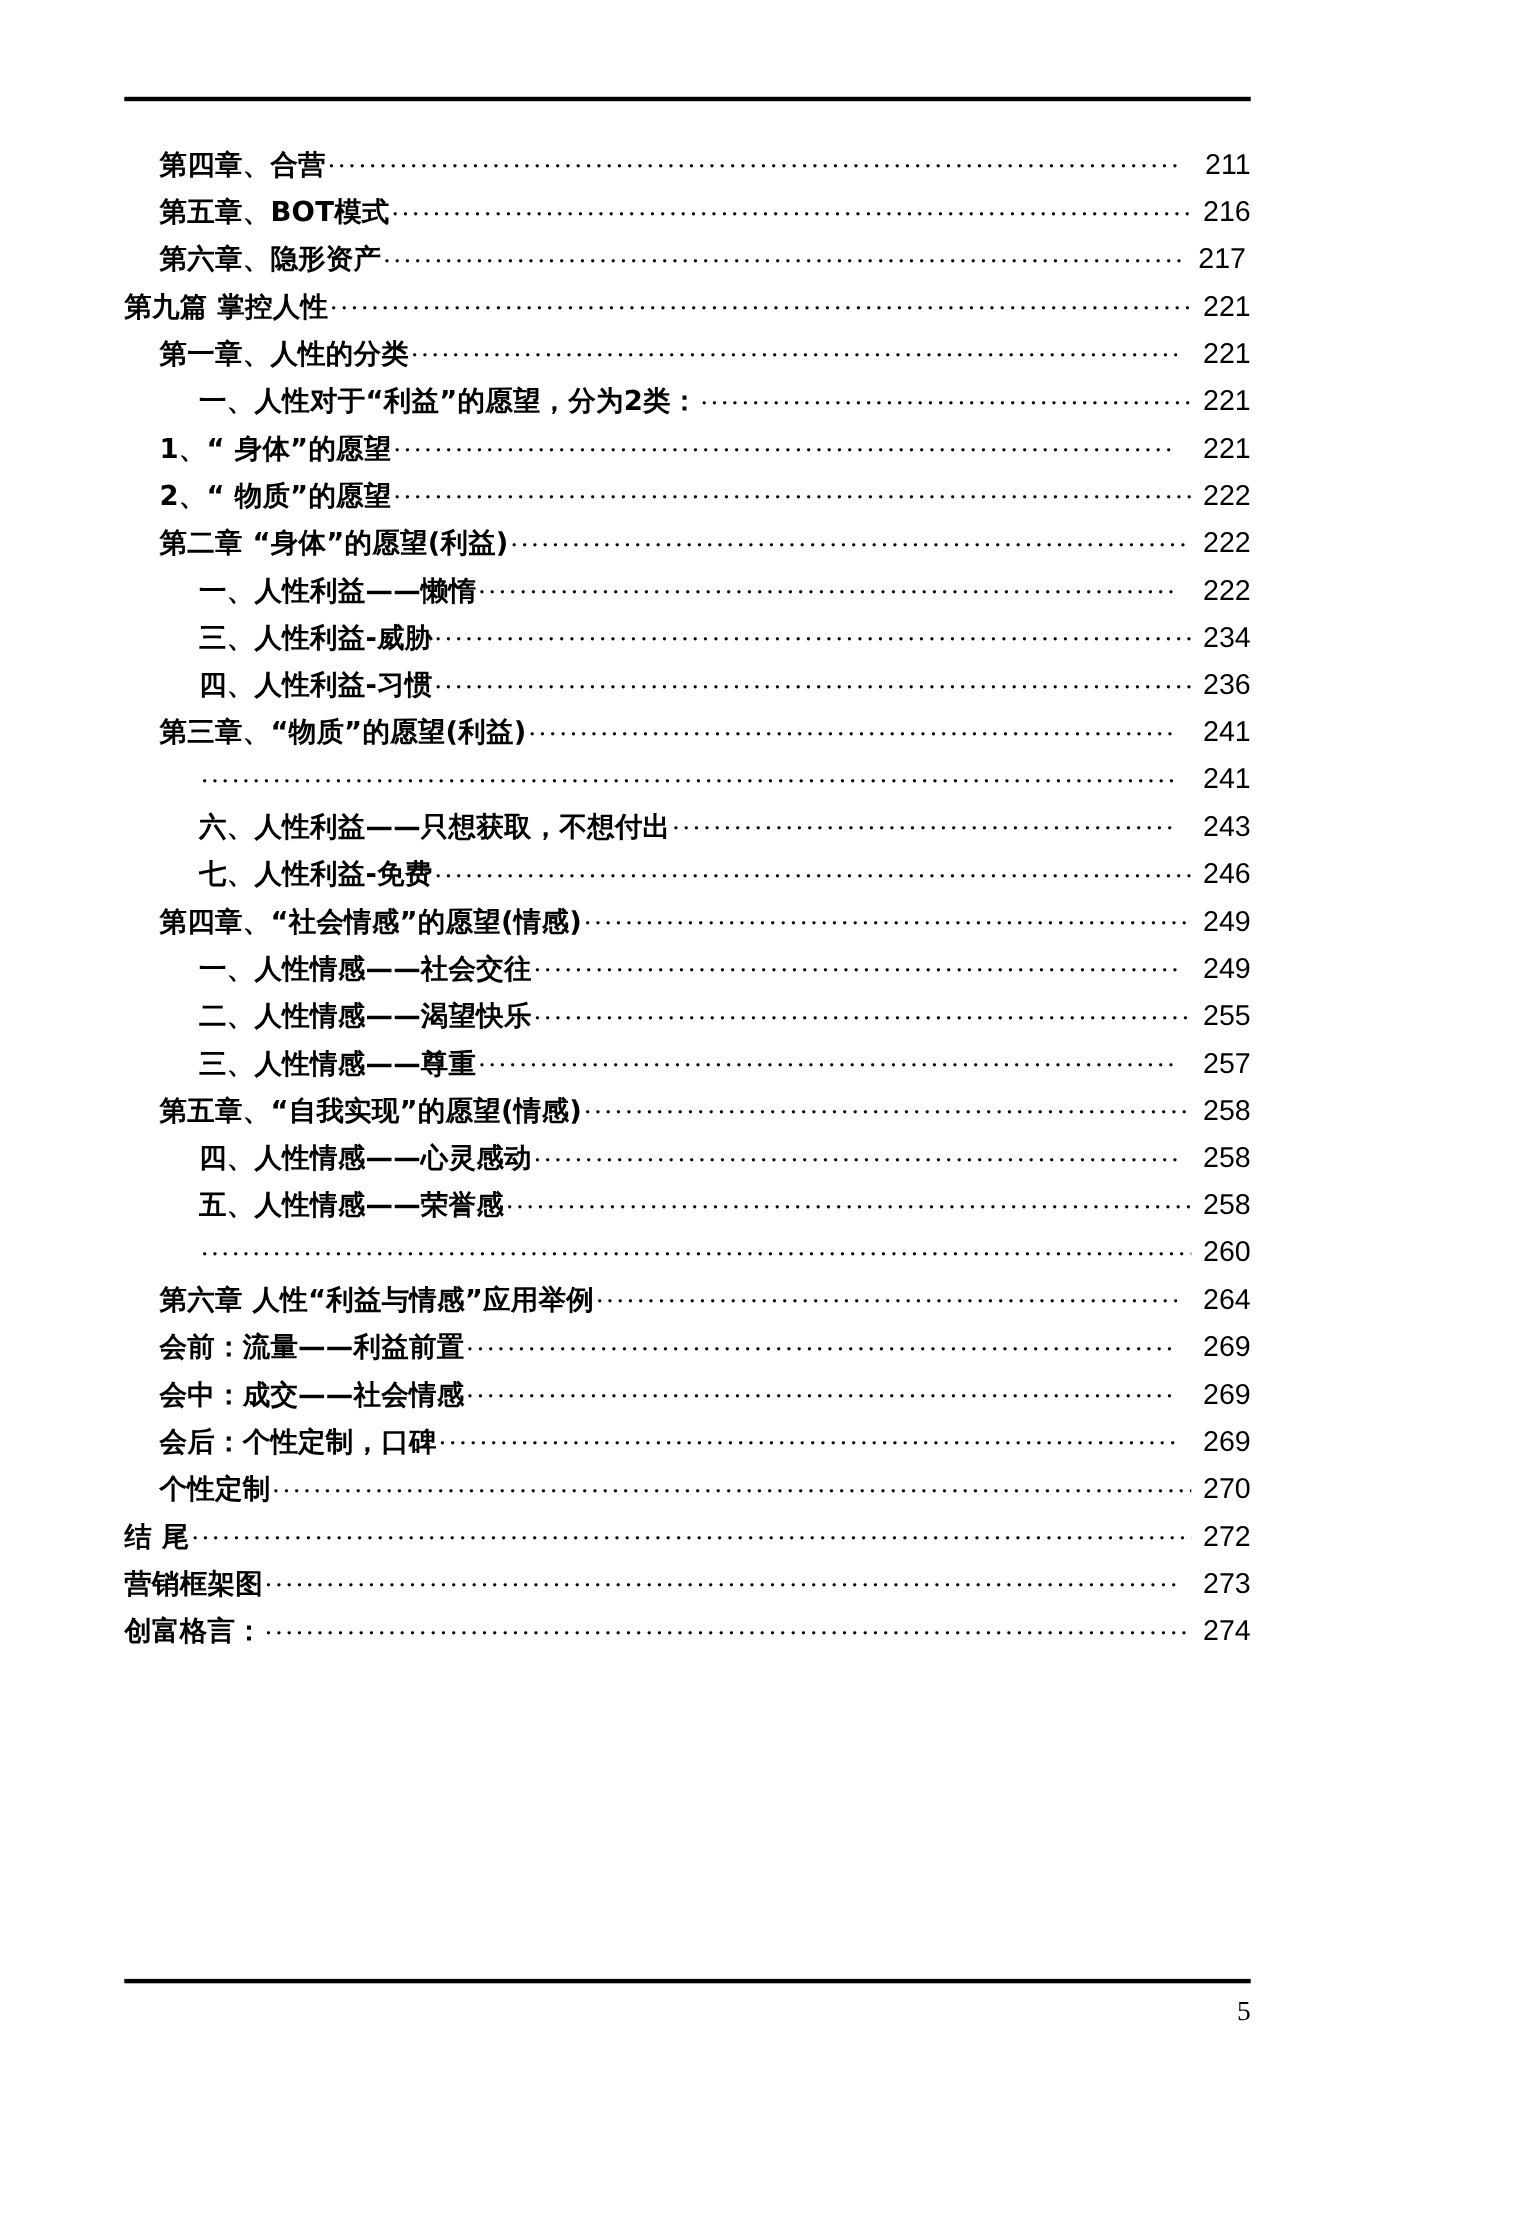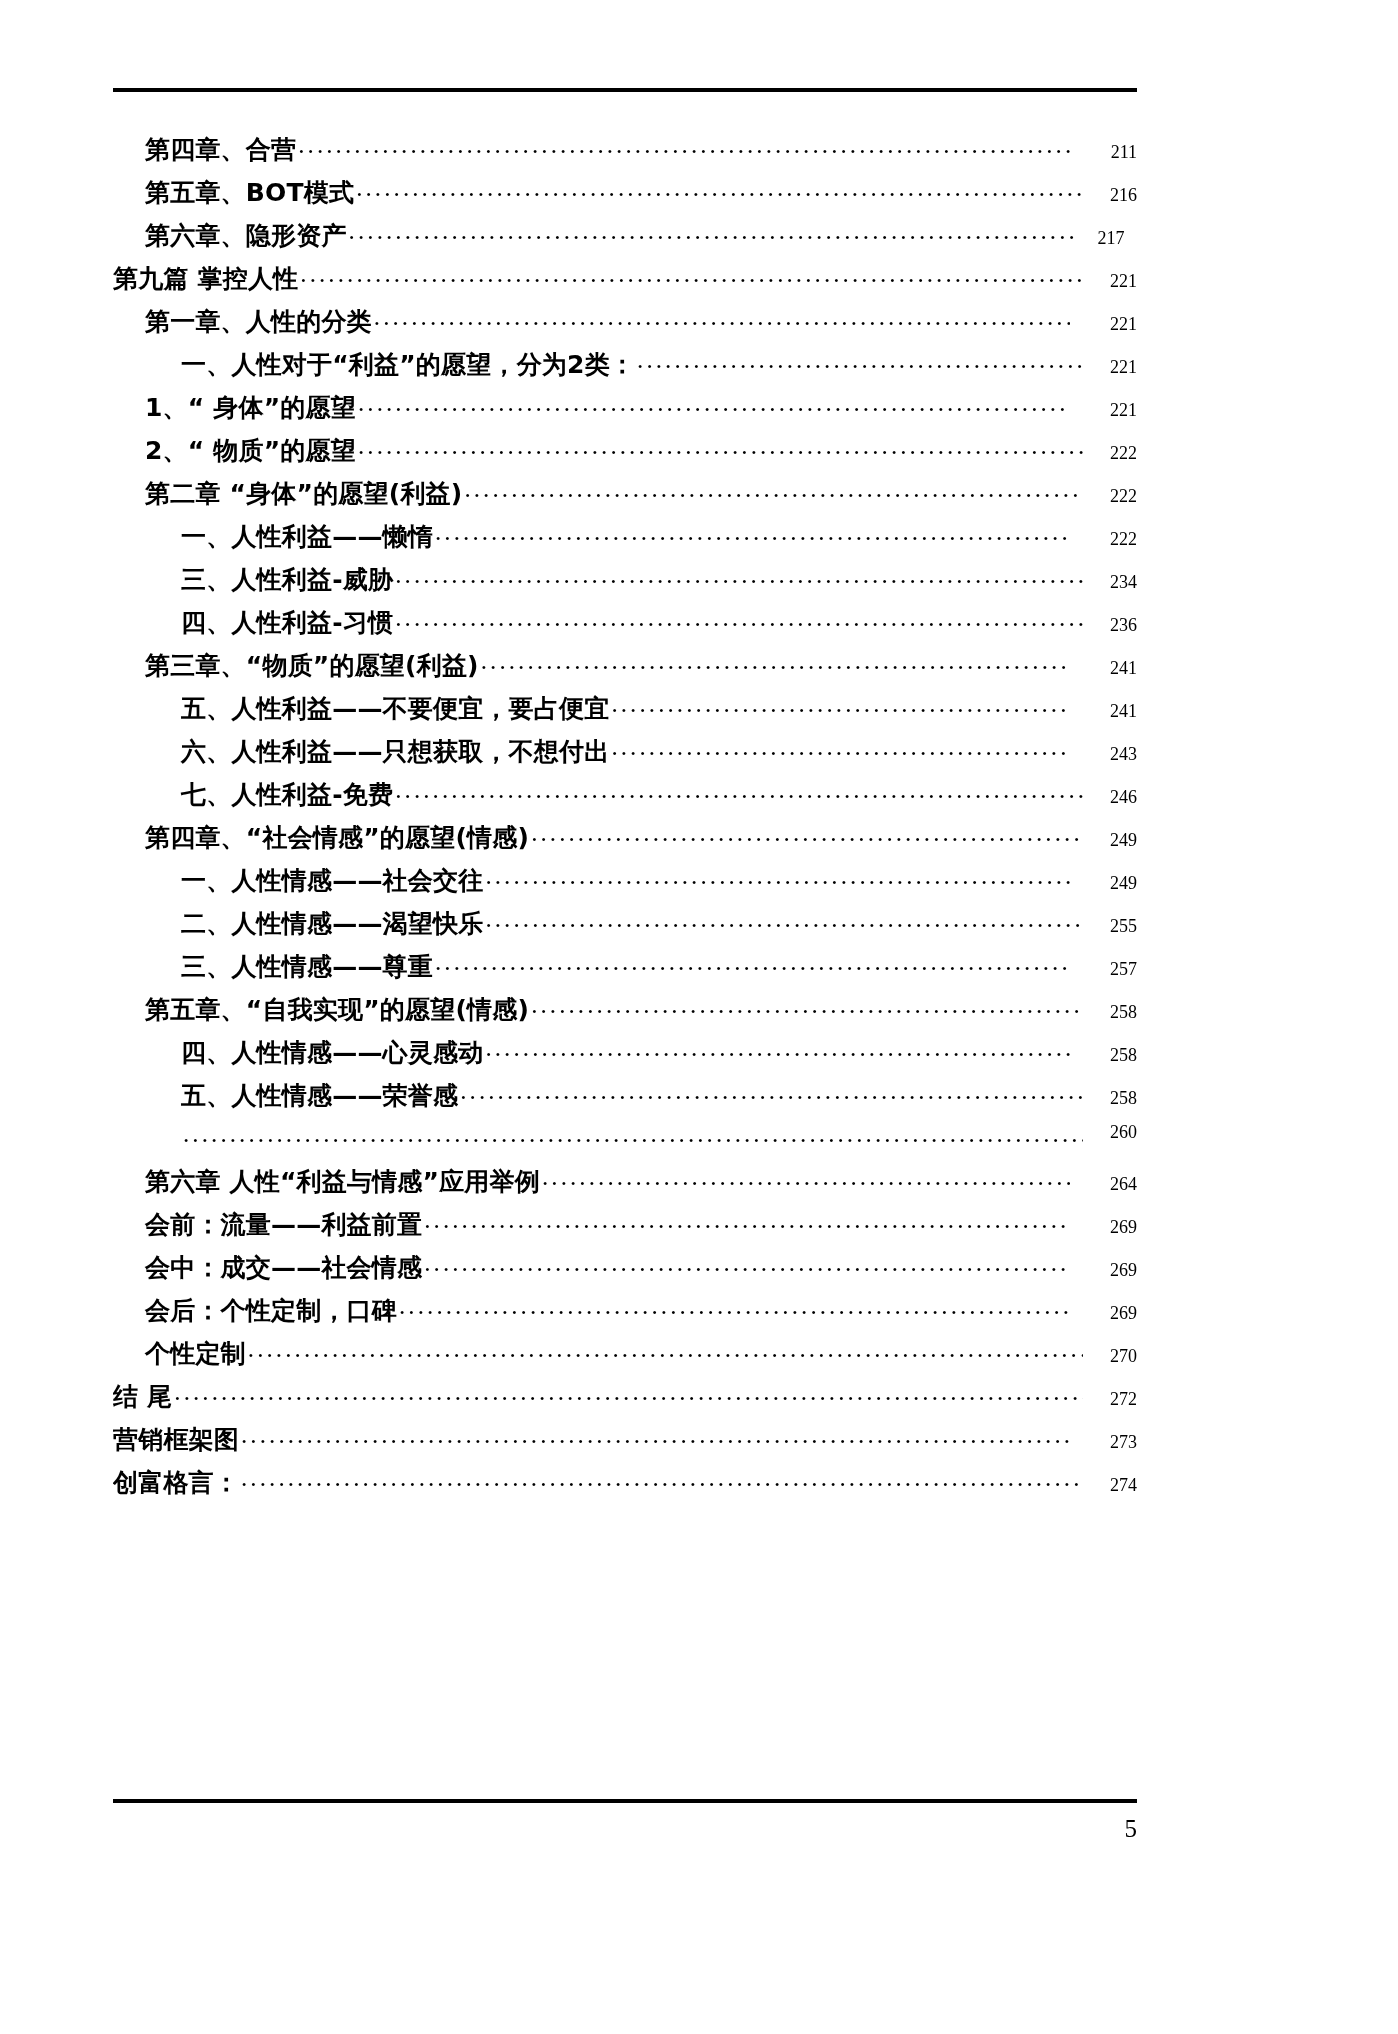--- a/index.html
+++ b/index.html
@@ -98,8 +98,8 @@
 
   .toc-page {
     flex: 0 0 auto;
-    font-family: Liberation Serif, serif;
-    font-size: 18px;
+    font-family: Liberation Sans, sans-serif;
+    font-size: 26px;
     color: #000000;
     text-align: right;
     min-width: 52px;

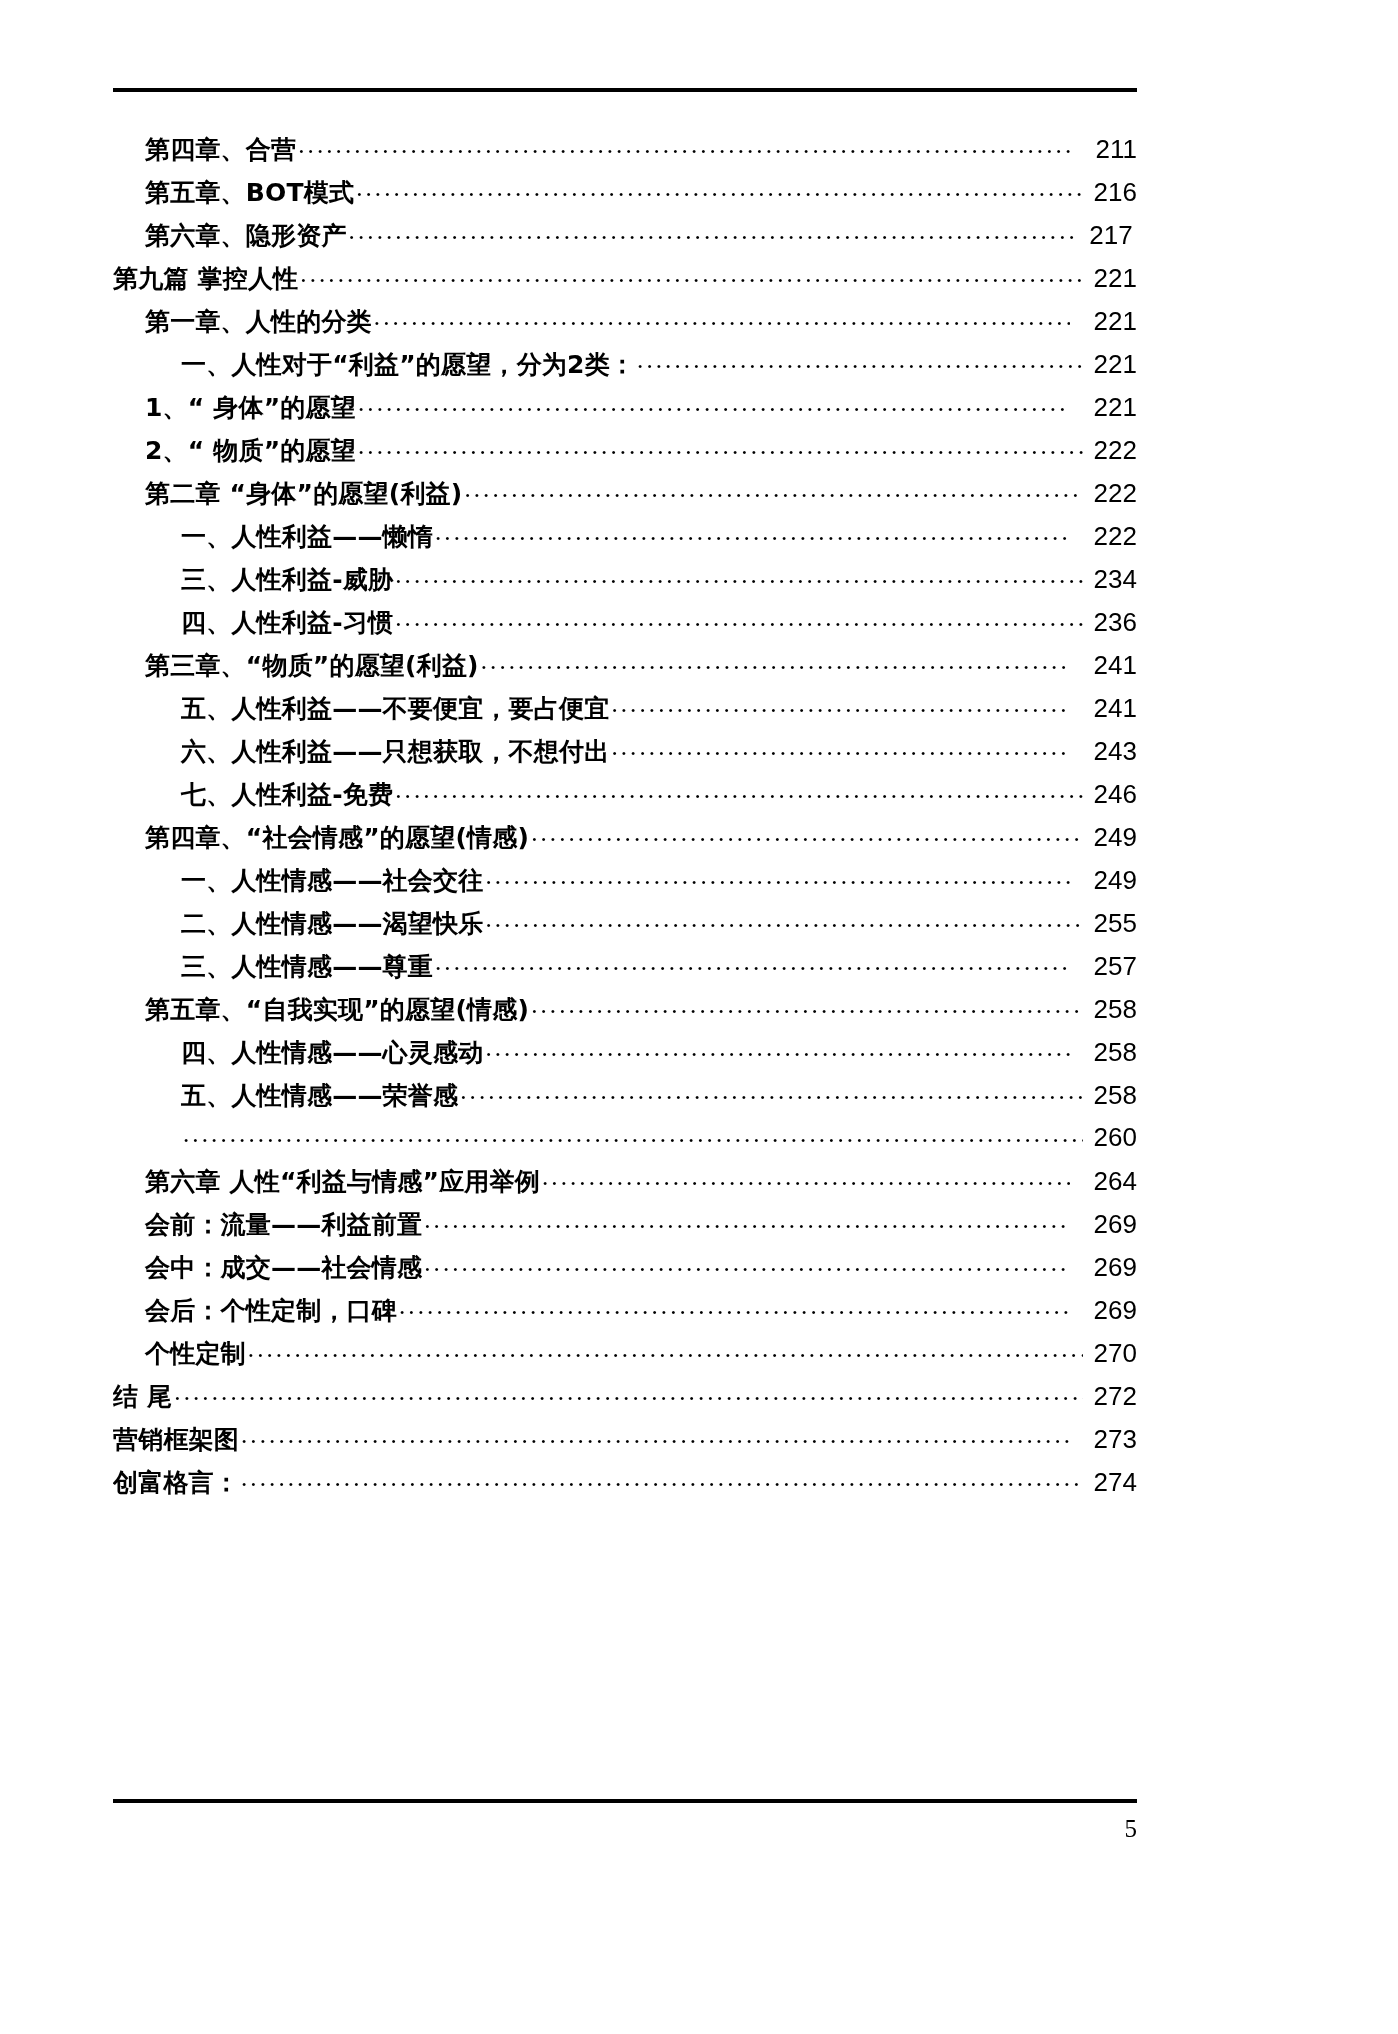--- a/index.html
+++ b/index.html
@@ -191,7 +191,6 @@
         <span class="toc-page">241</span>
       </div>
       <div class="toc-row lvl2 gap-md">
-        <span class="toc-label">五、人性利益——不要便宜，要占便宜</span>
         <span class="toc-dots"></span>
         <span class="toc-page">241</span>
       </div>

